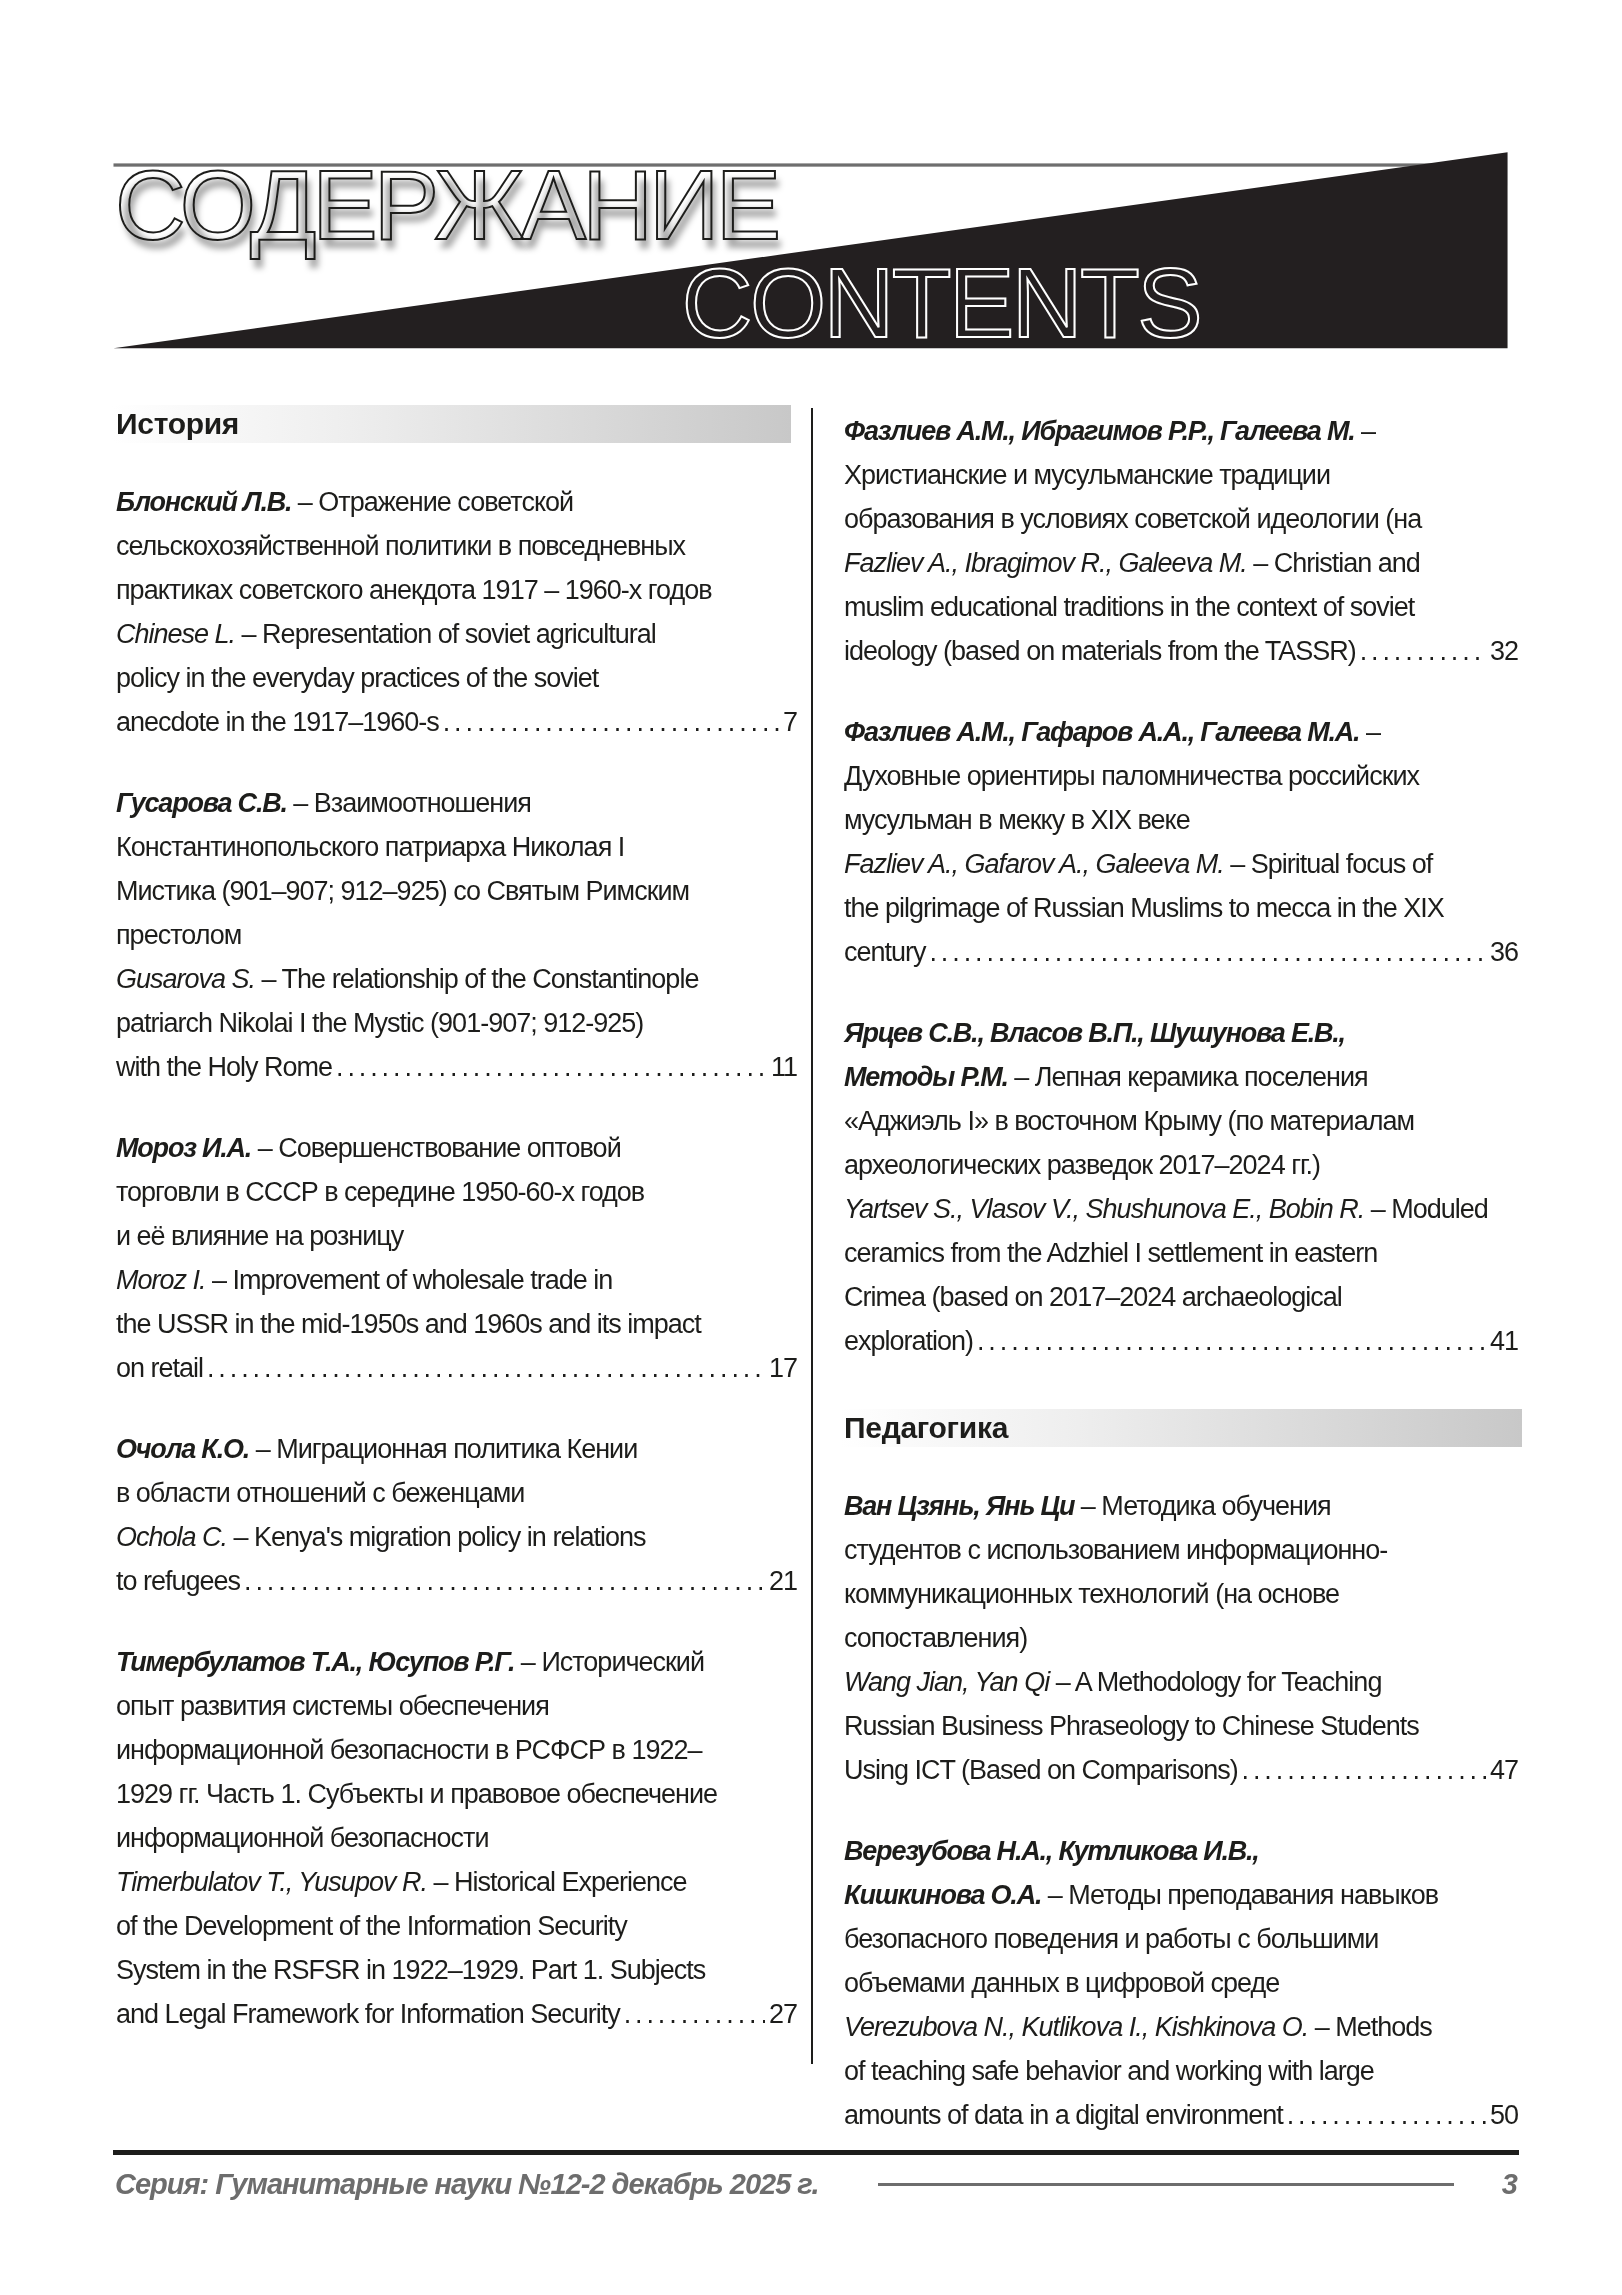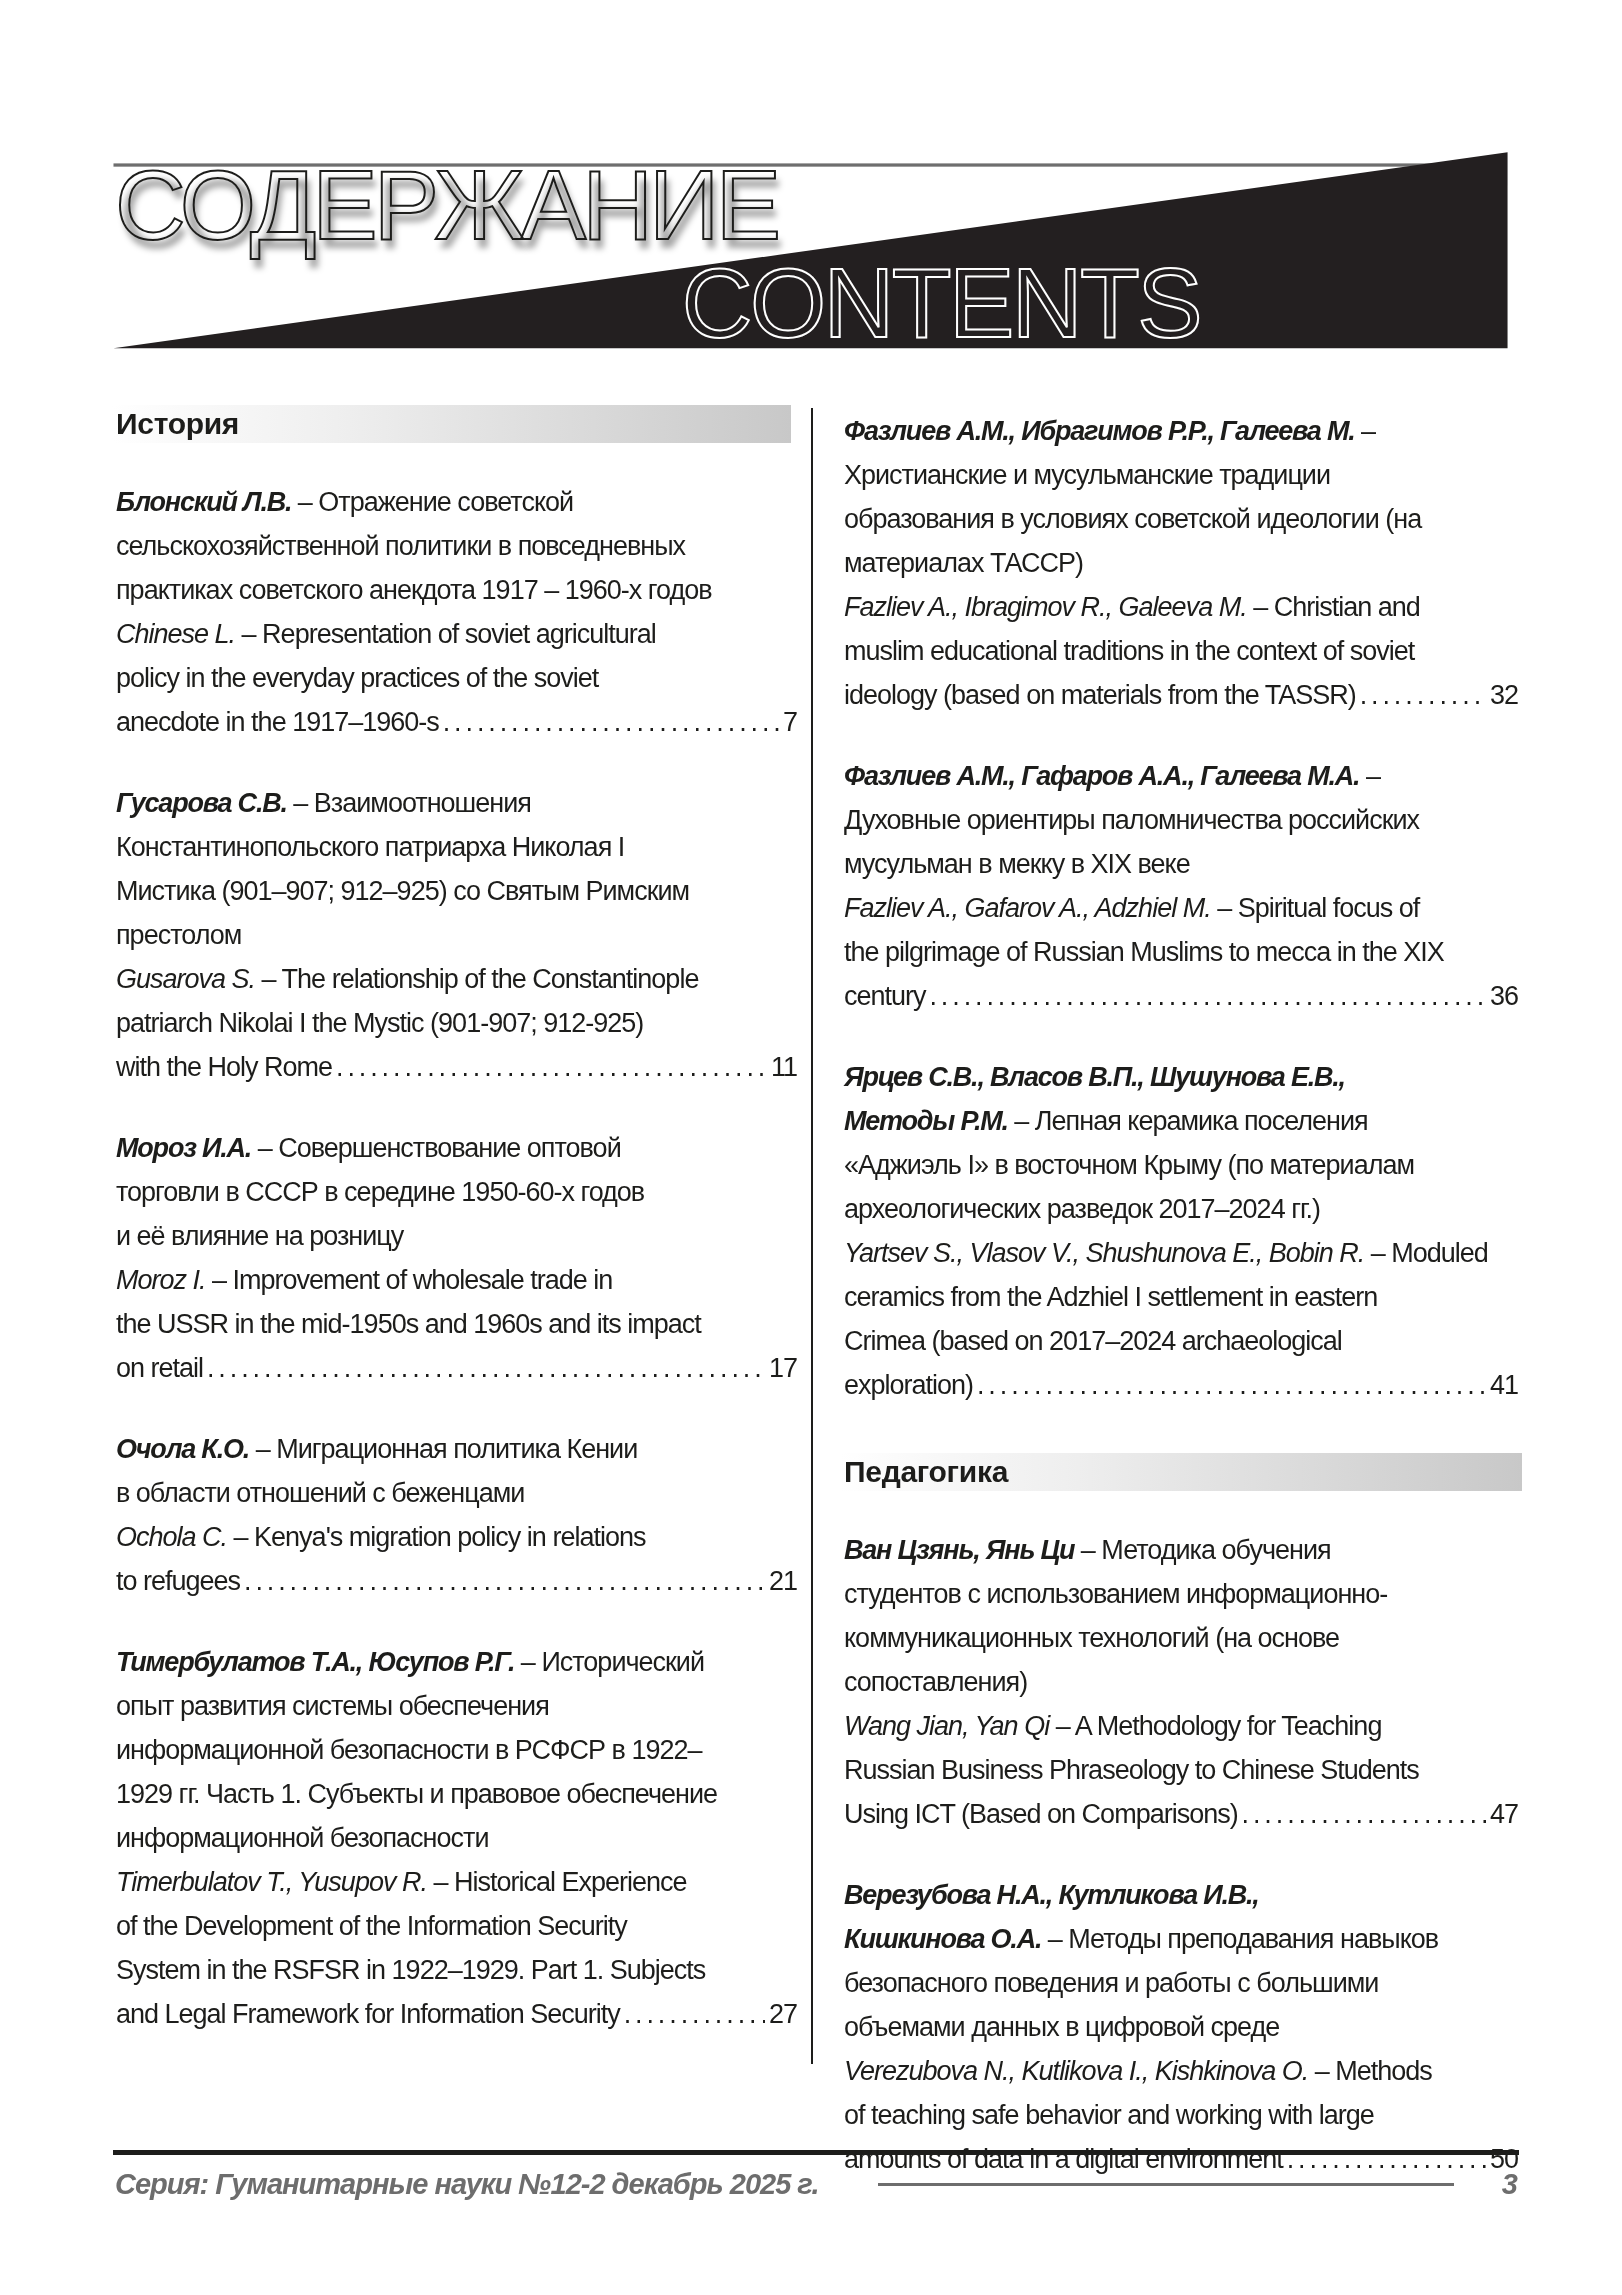--- a/index.html
+++ b/index.html
@@ -135,7 +135,6 @@
         <span class="line"><span class="authors-ru">Фазлиев А.М., Ибрагимов Р.Р., Галеева М.</span><span> –</span></span>
         <span class="line"><span>Христианские и мусульманские традиции</span></span>
         <span class="line"><span>образования в условиях советской идеологии (на</span></span>
-        <span class="line"><span>материалах ТАССР)</span></span>
         <span class="line"><span class="authors-en">Fazliev A., Ibragimov R., Galeeva M.</span><span> – Christian and</span></span>
         <span class="line"><span>muslim educational traditions in the context of soviet</span></span>
         <span class="line last">

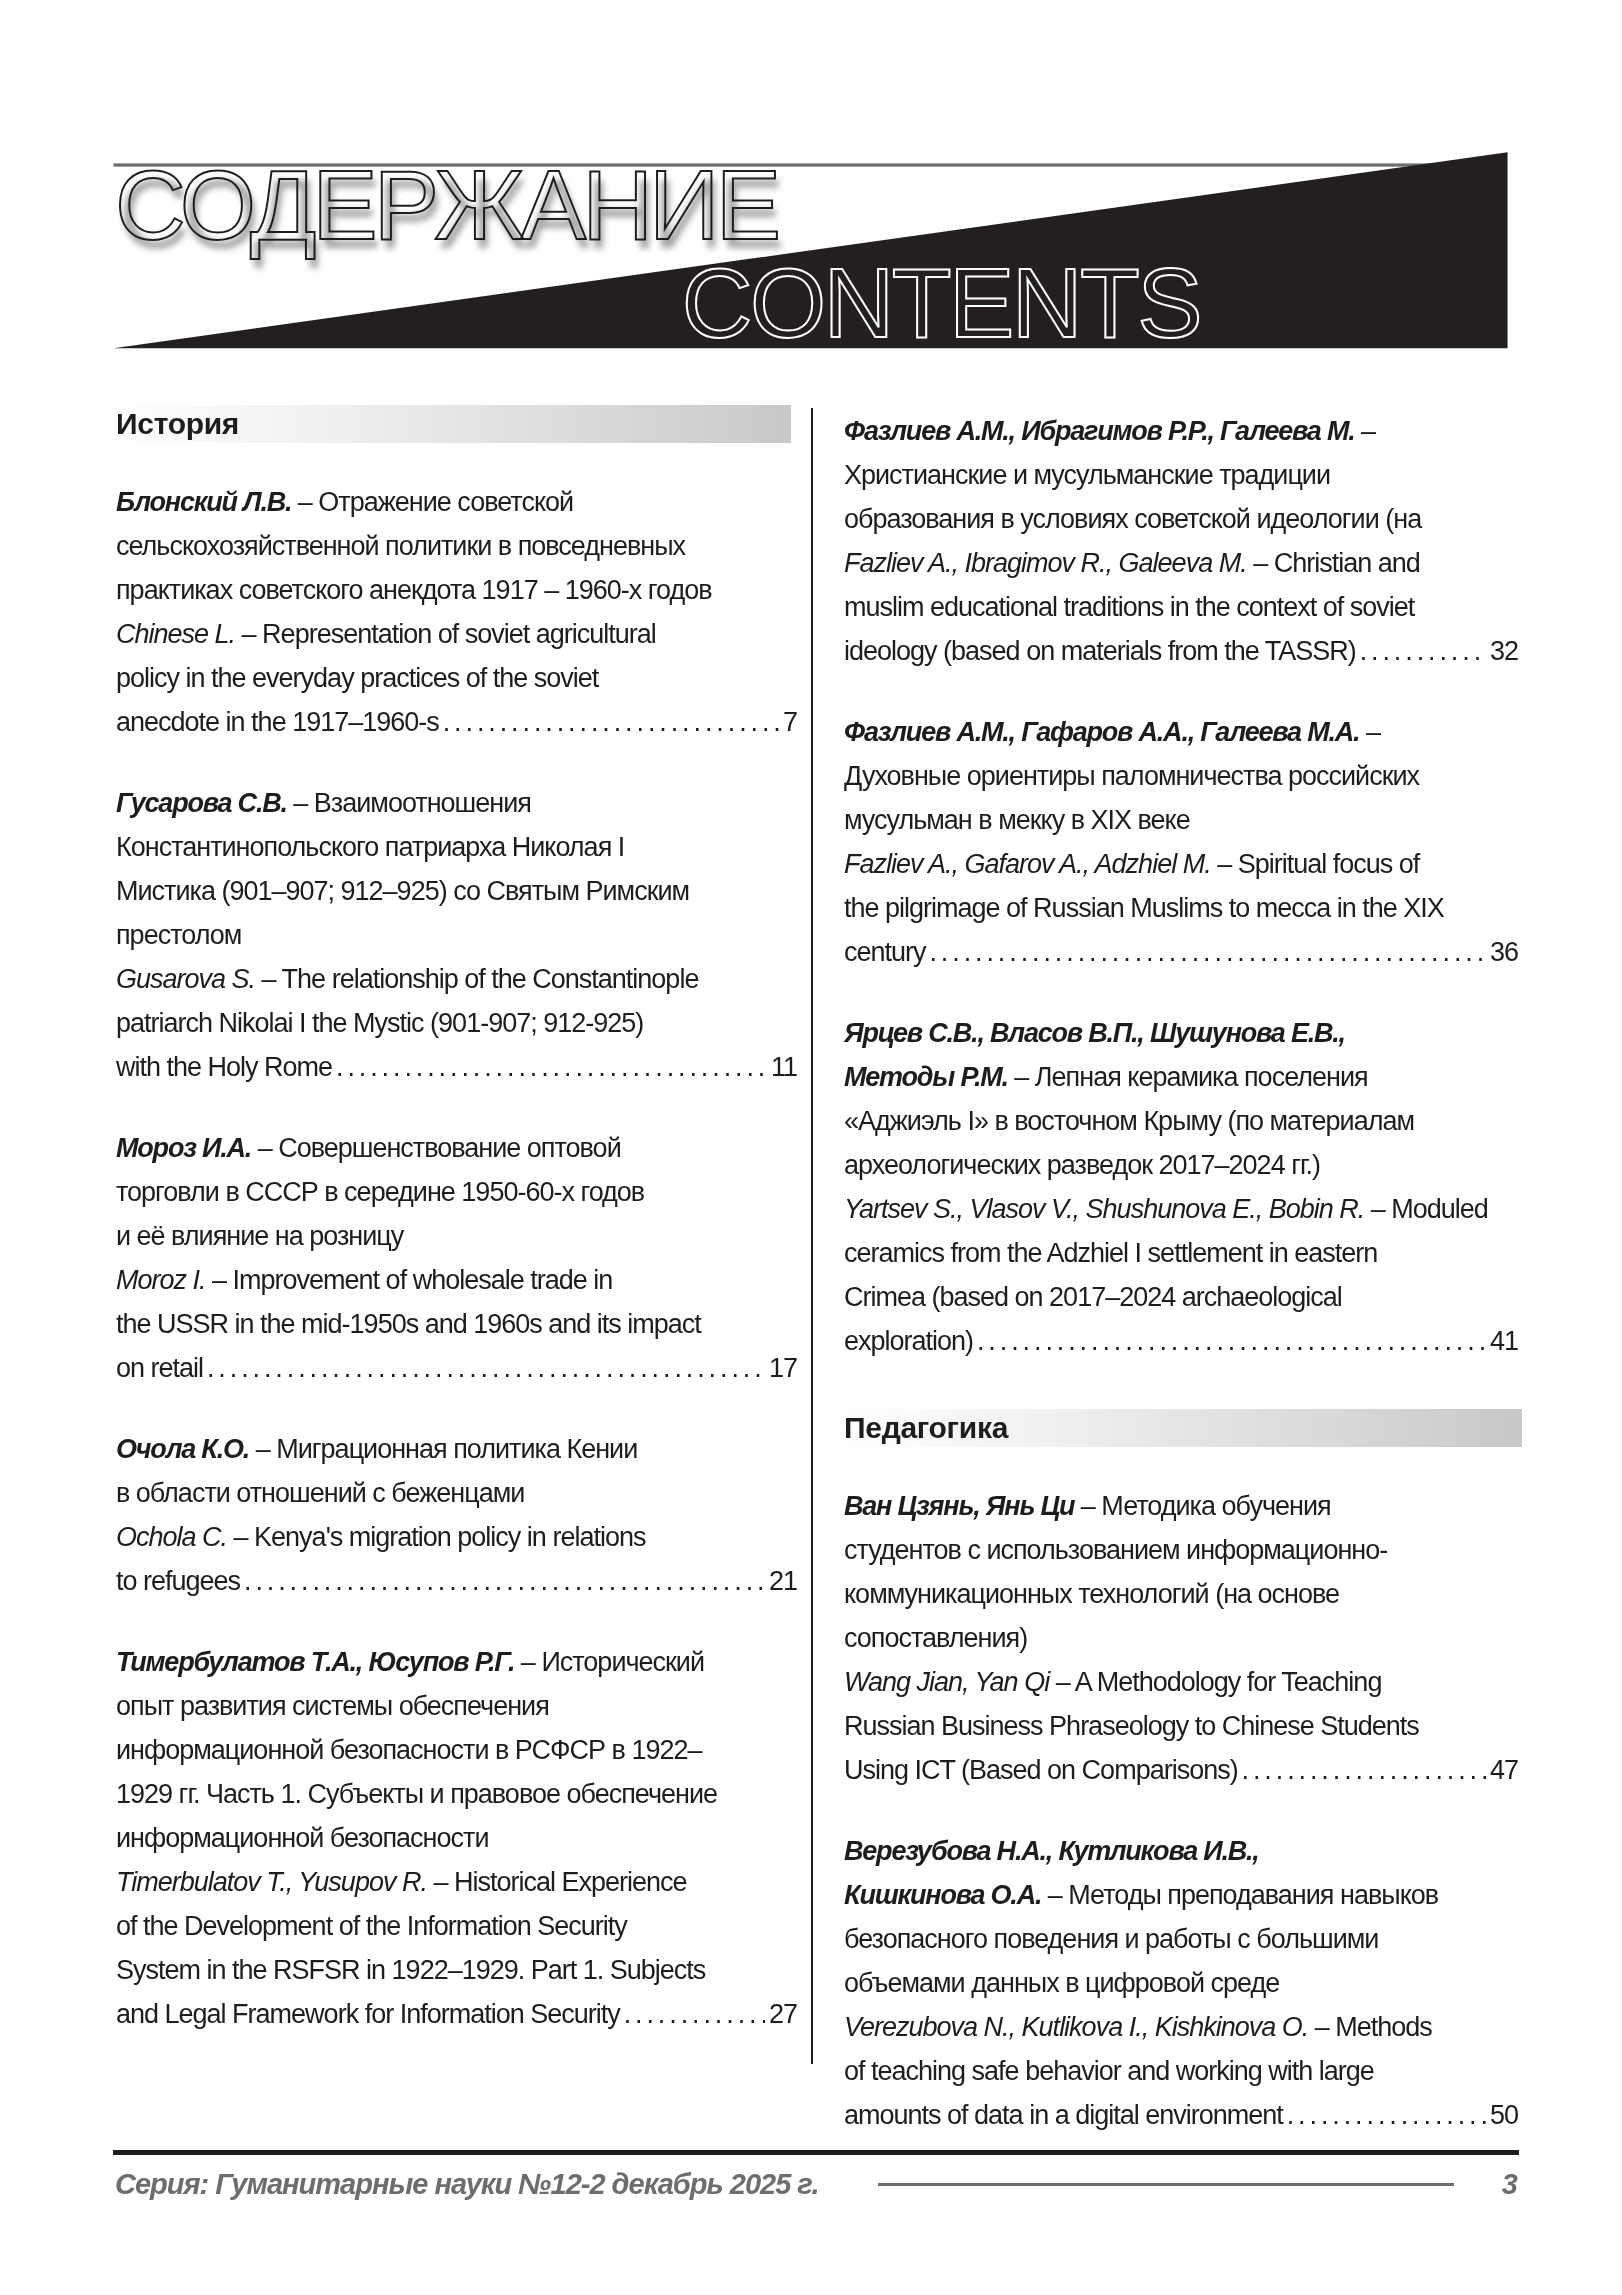--- a/index.html
+++ b/index.html
@@ -147,7 +147,7 @@
         <span class="line"><span class="authors-ru">Фазлиев А.М., Гафаров А.А., Галеева М.А.</span><span> –</span></span>
         <span class="line"><span>Духовные ориентиры паломничества российских</span></span>
         <span class="line"><span>мусульман в мекку в XIX веке</span></span>
-        <span class="line"><span class="authors-en">Fazliev A., Gafarov A., Adzhiel M.</span><span> – Spiritual focus of</span></span>
+        <span class="line"><span class="authors-en">Fazliev A., Gafarov A., Galeeva M.</span><span> – Spiritual focus of</span></span>
         <span class="line"><span>the pilgrimage of Russian Muslims to mecca in the XIX</span></span>
         <span class="line last">
           <span>century</span>

